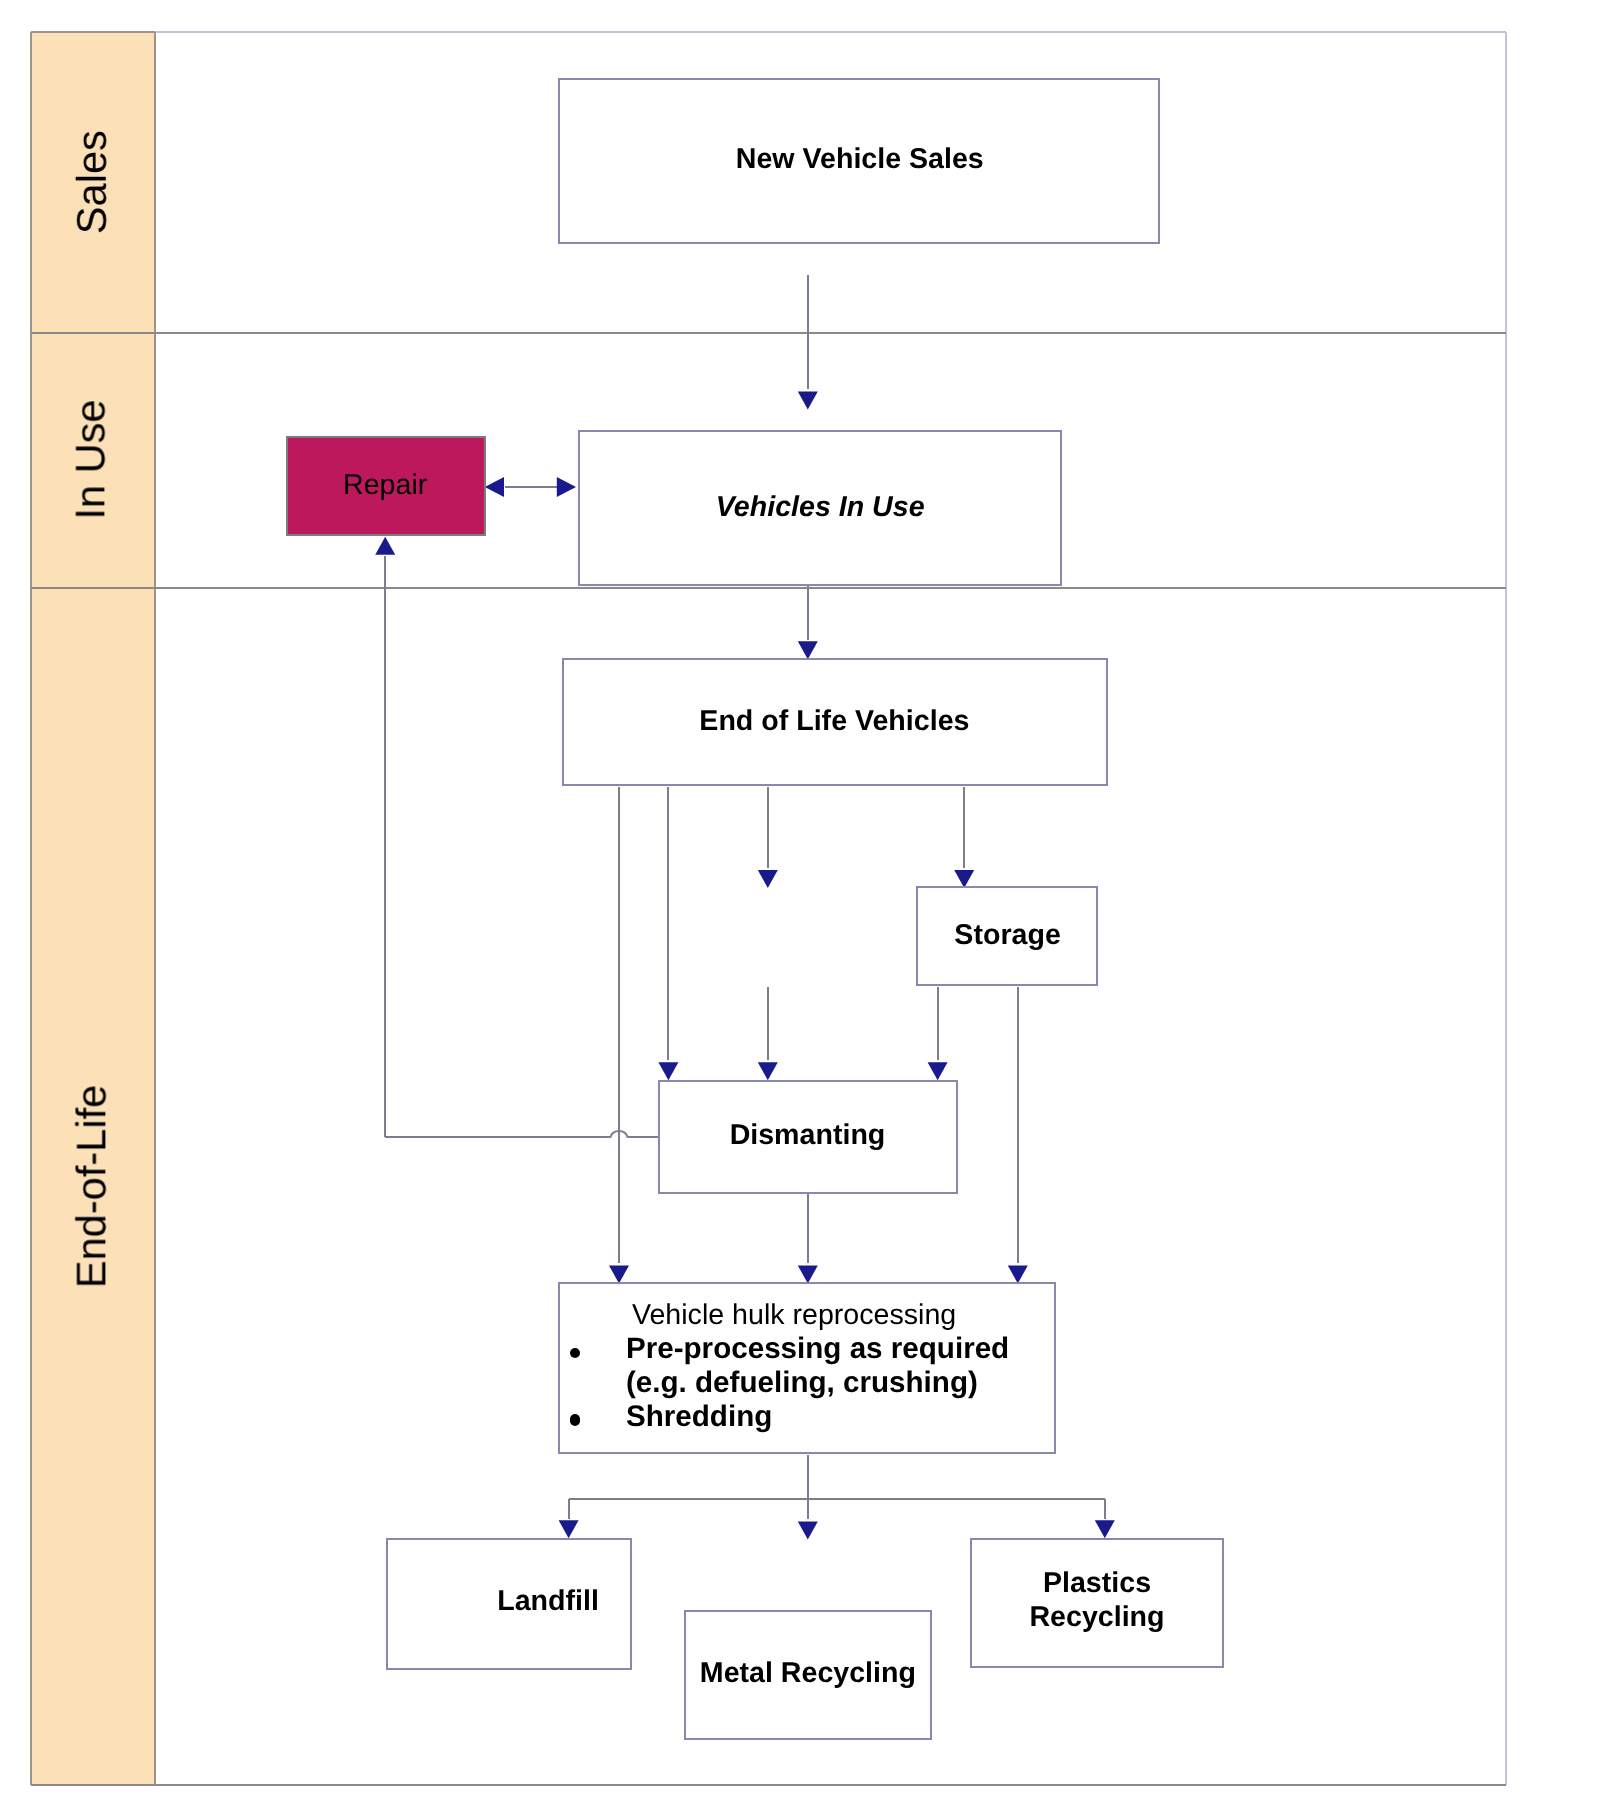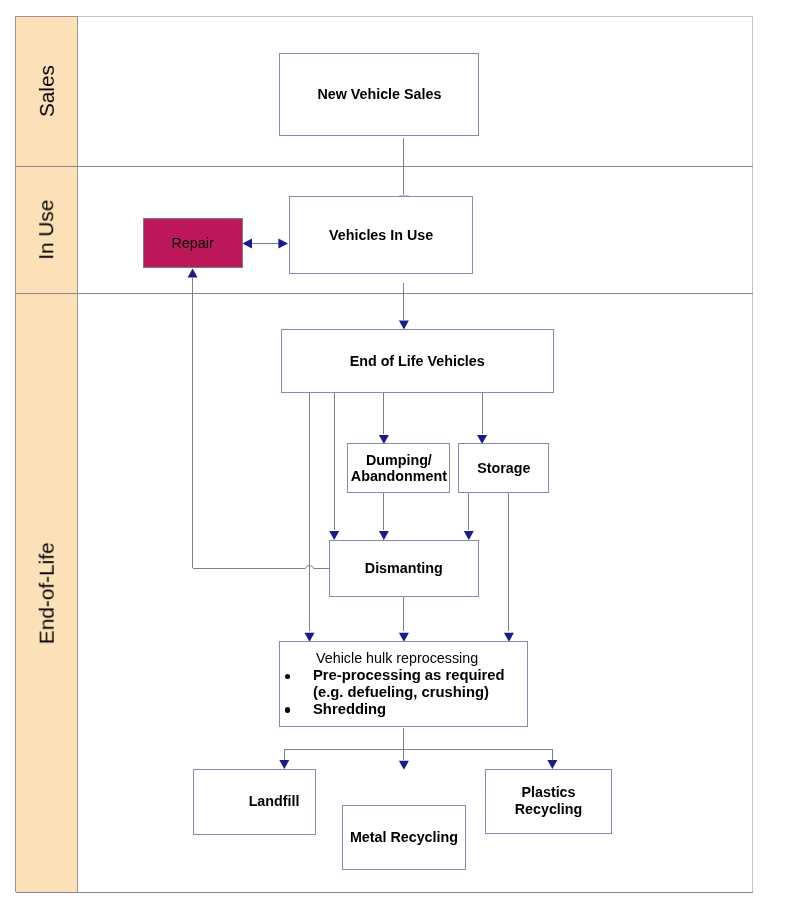--- a/index.html
+++ b/index.html
@@ -109,7 +109,7 @@
     </g>
   </svg>
 
-  <div class="node" style="left:279.4px;top:53px;width:200px;height:82.5px;">
+  <div class="node" style="left:279.4px;top:39px;width:301px;height:82.5px;">
       <span>New Vehicle Sales</span>
     </div>
 

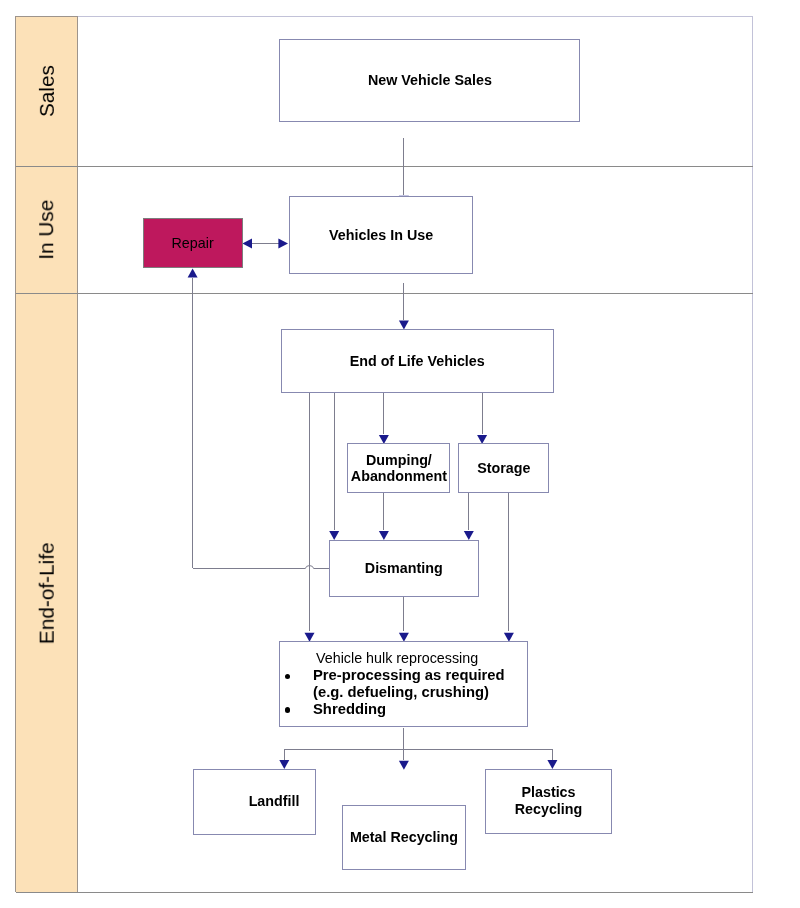--- a/index.html
+++ b/index.html
@@ -117,7 +117,7 @@
       <span>Repair</span>
     </div>
 
-  <div class="node" style="left:289.1px;top:196px;width:184px;height:78px;">
+  <div class="node" style="left:289.1px;top:215px;width:242px;height:78px;font-style:italic;">
       <span>Vehicles In Use</span>
     </div>
 

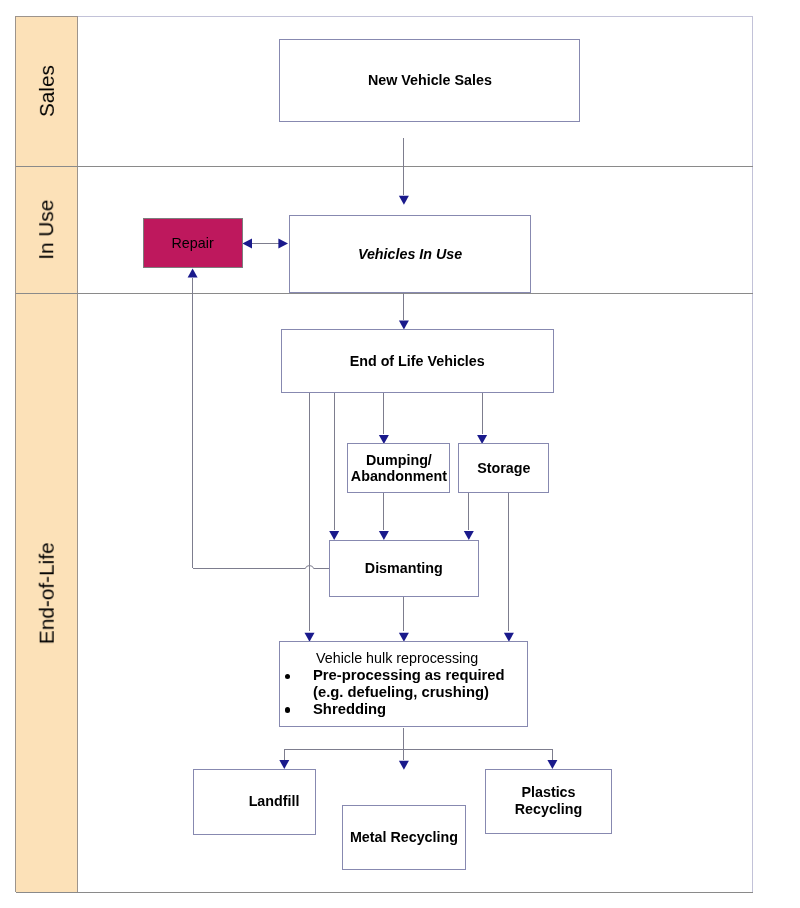--- a/index.html
+++ b/index.html
@@ -125,9 +125,6 @@
       <span>End of Life Vehicles</span>
     </div>
 
-  <div class="node" style="left:347.4px;top:443.4px;width:103px;height:50px;">
-      <span><span>Dumping/</span><br><span>Abandonment</span></span>
-    </div>
 
   <div class="node" style="left:458.3px;top:443.3px;width:91px;height:50.1px;">
       <span>Storage</span>

